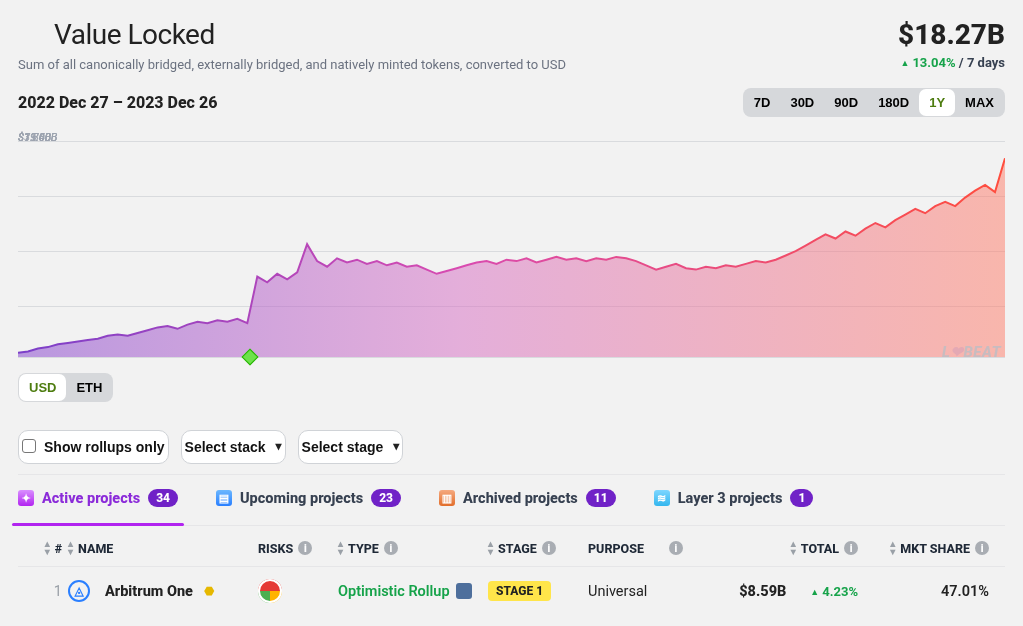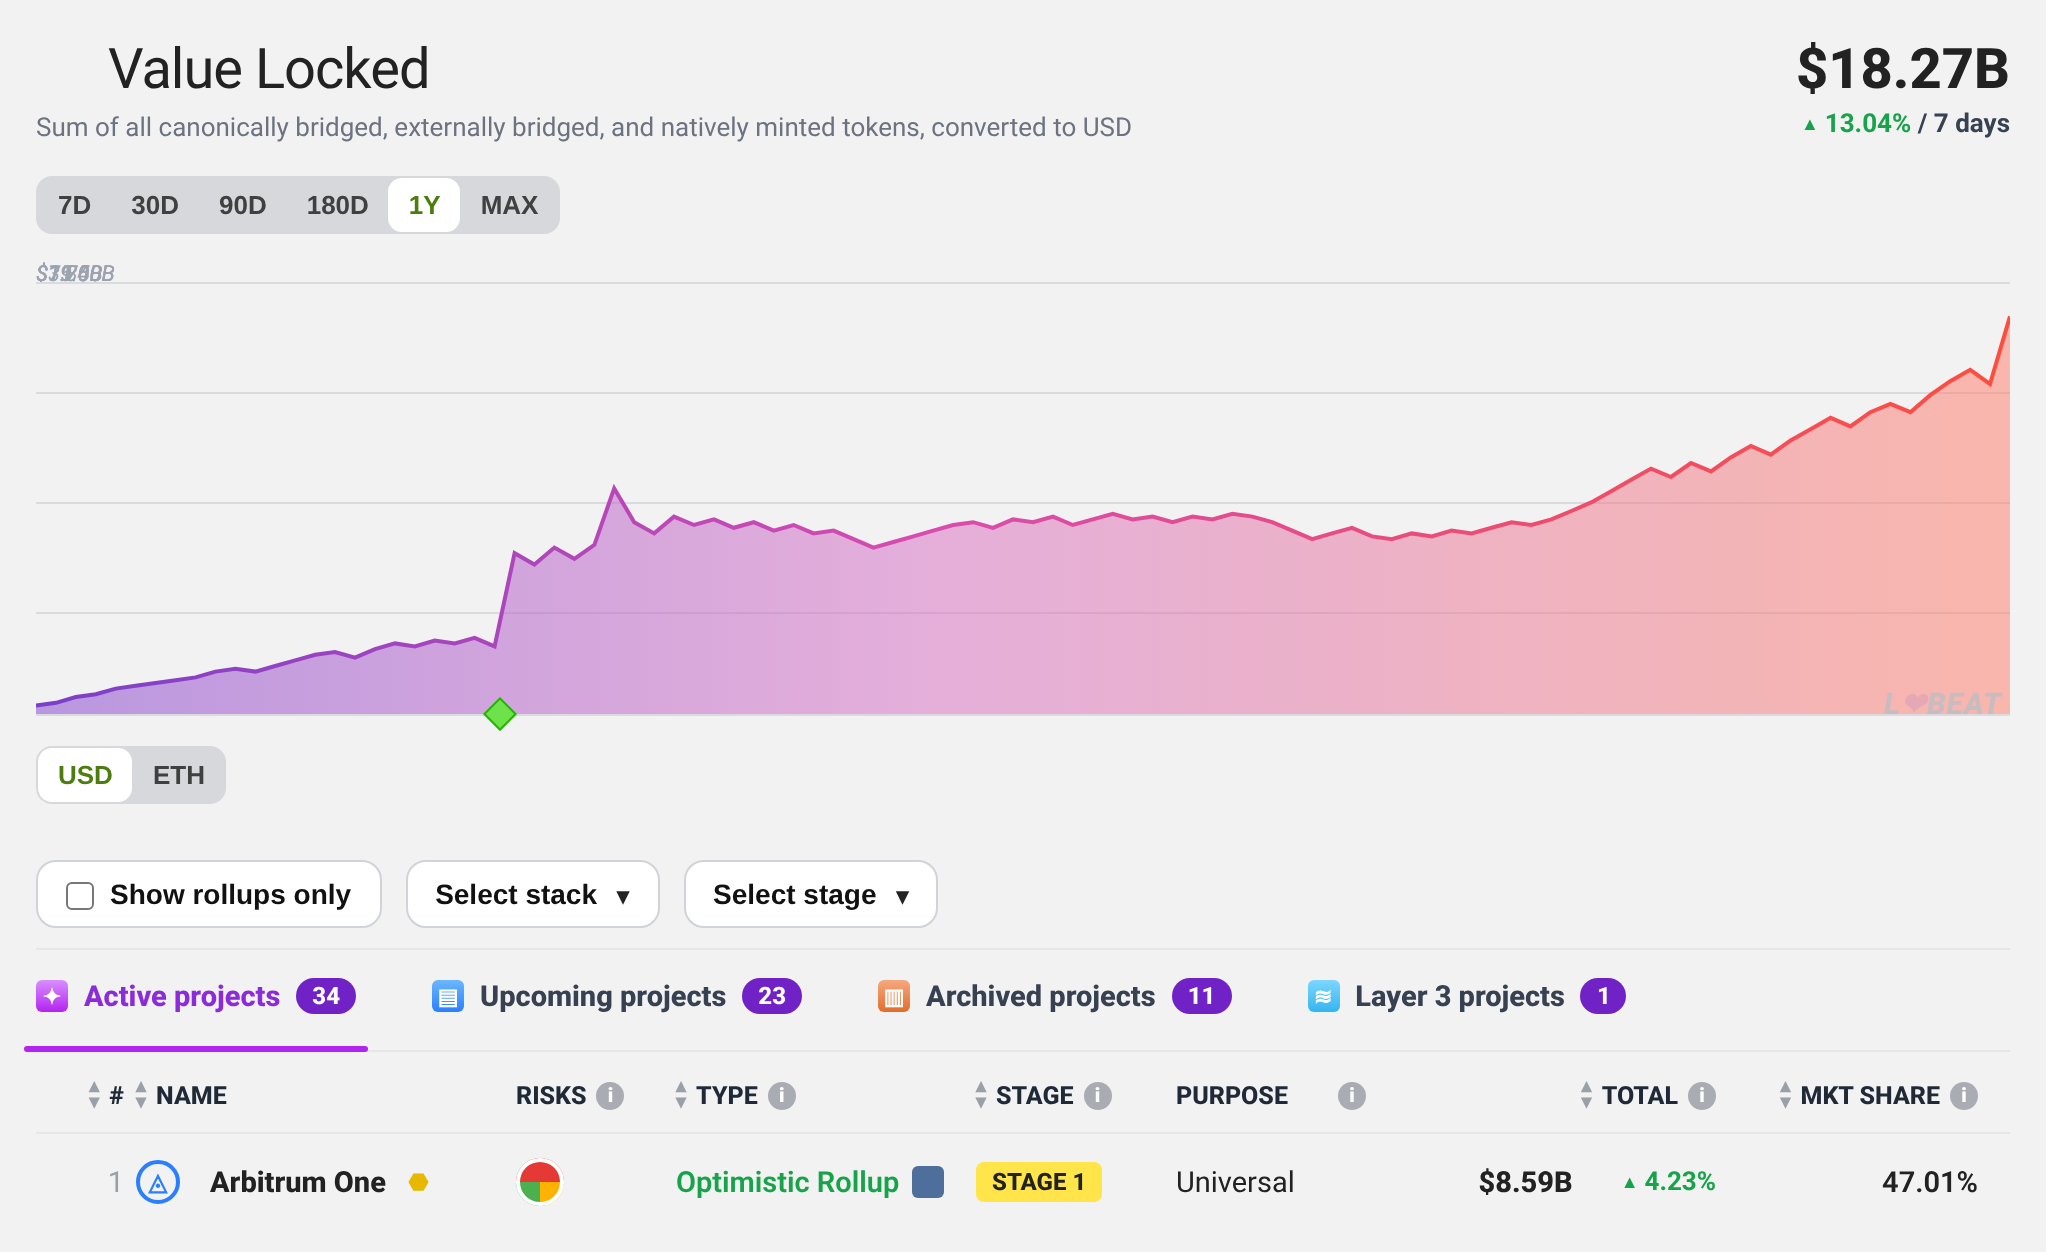--- a/index.html
+++ b/index.html
@@ -122,6 +122,7 @@
 </div>
 
 <div class="row2">
+  <div class="daterange">2022 Dec 27 – 2023 Dec 26</div>
   <div class="time-group">
     <button class="toggle-btn">7D</button>
     <button class="toggle-btn">30D</button>

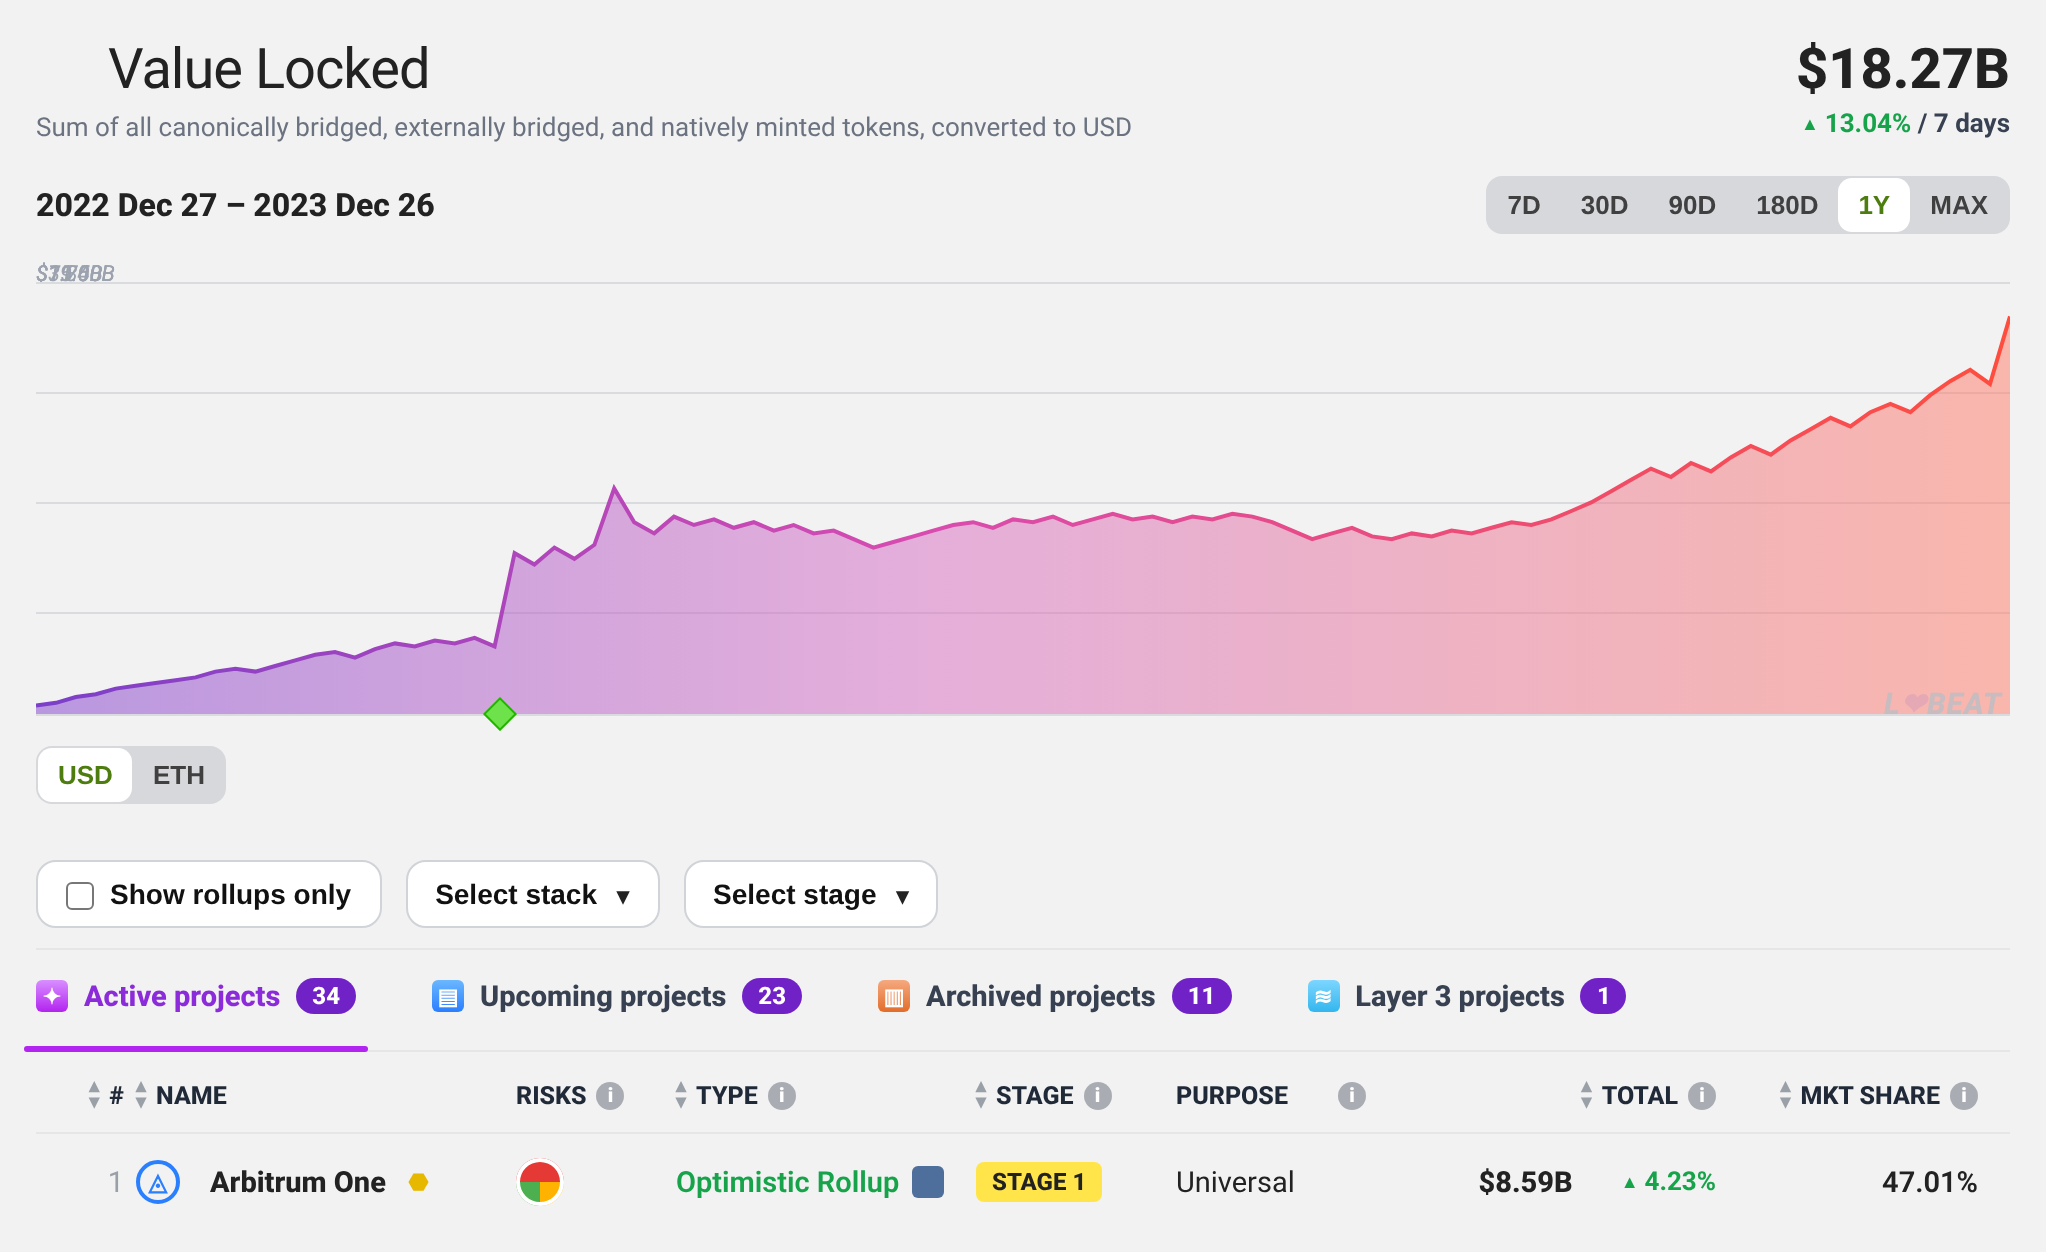--- a/index.html
+++ b/index.html
@@ -32,7 +32,7 @@
   }
   .toggle-btn {
     border: none; background: transparent; font-size: 13px; font-weight: 700;
-    padding: 6px 10px; border-radius: 7px; color: #404040; cursor: pointer;
+    padding: 6px 10px; border-radius: 7px; color: #000000; cursor: pointer;
   }
   .toggle-btn.active { background: #fff; color: #4d7c0f; }
 

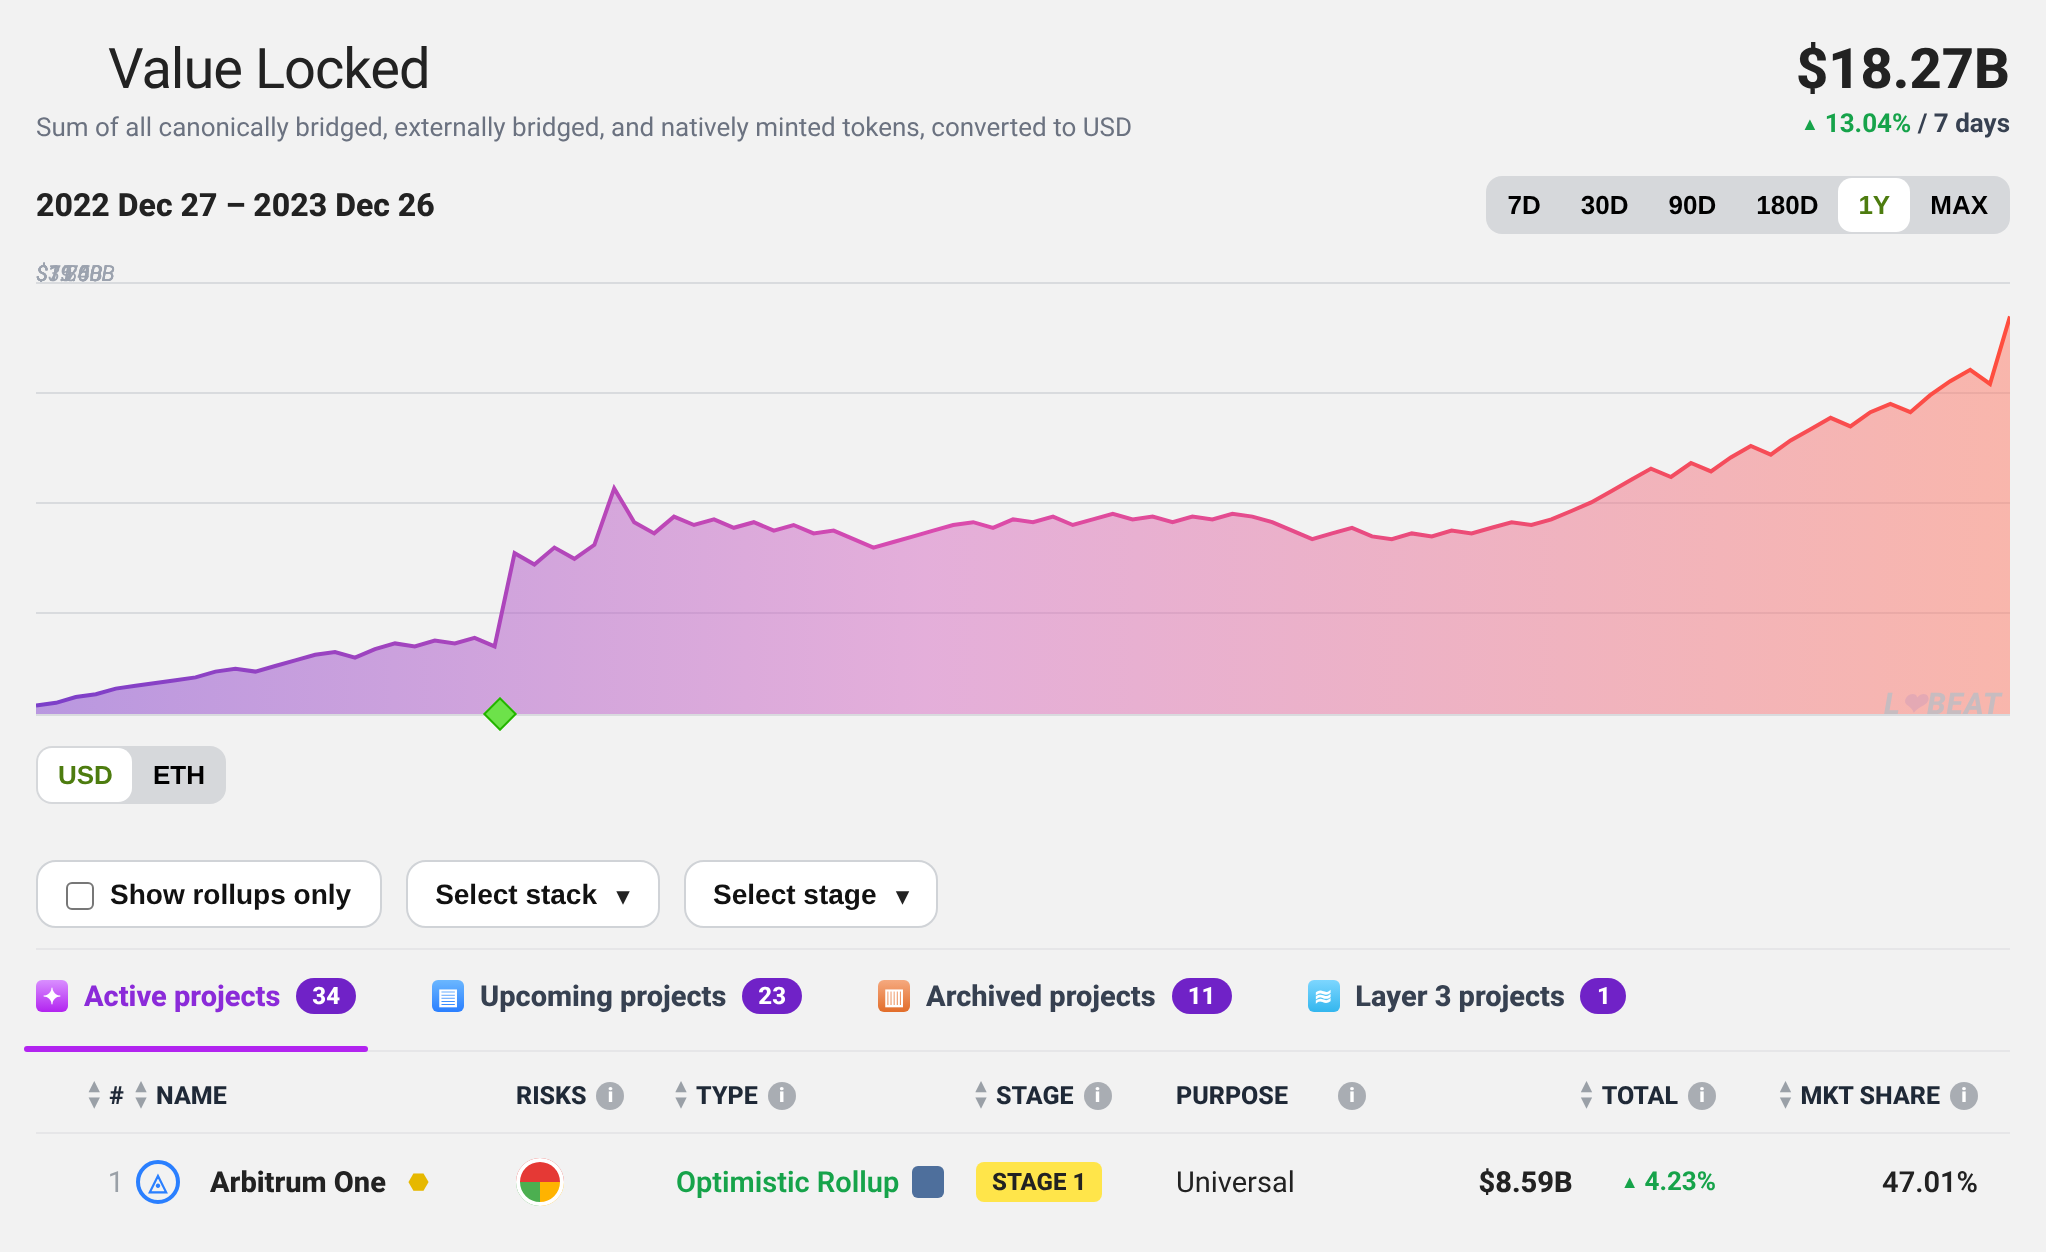--- a/index.html
+++ b/index.html
@@ -56,9 +56,9 @@
   
   .filters { display: flex; gap: 12px; margin-top: 28px; align-items: center; padding-bottom: 10px; border-bottom: 1px solid #e6e6e8; }
   .pill {
-    display: inline-flex; align-items: flex-end; gap: 8px;
+    display: inline-flex; align-items: flex-start; gap: 8px;
     border: 1.5px solid #d0d3d7; background: #fff; color: #111;
-    border-radius: 10px; padding: 8px 14px; font-size: 14px; font-weight: 700; cursor: pointer;
+    border-radius: 10px; padding: 8px 3px; font-size: 14px; font-weight: 700; cursor: pointer;
   }
   .checkbox { width: 14px; height: 14px; border: 1.5px solid #777; border-radius: 3px; display:inline-block; }
   .chev::after { content: "▾"; font-size: 12px; margin-left: 2px; color:#222; }

